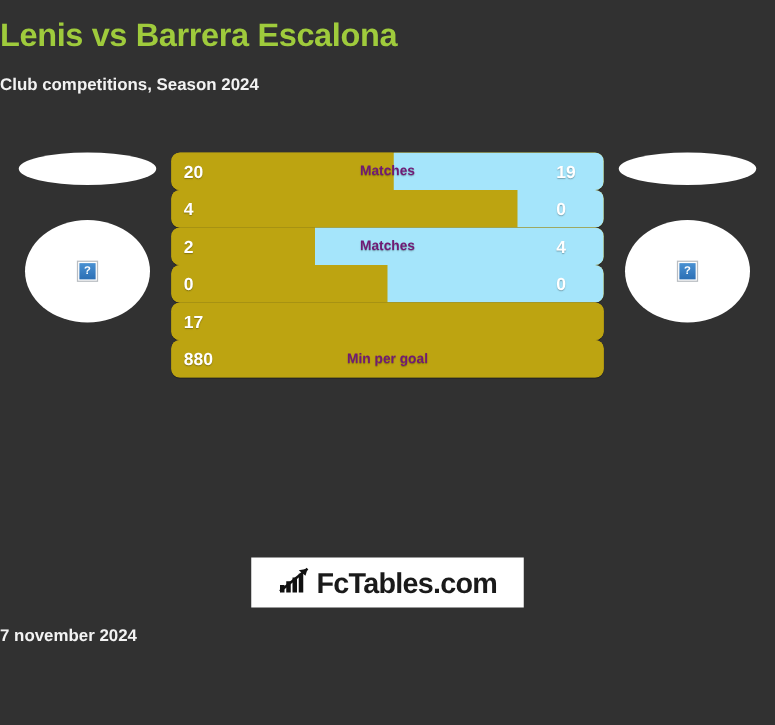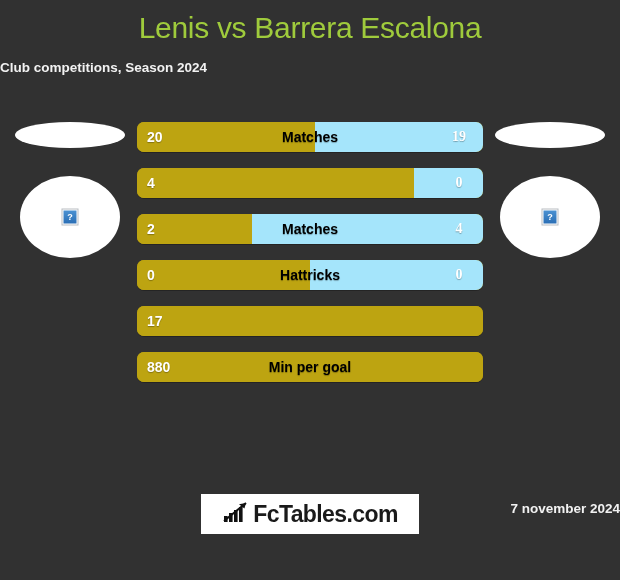--- a/index.html
+++ b/index.html
@@ -23,10 +23,9 @@
 
   
   .title {
-    text-align: center;
     color: #9fcb3c;
-    font-size: 30px;
-    font-weight: normal;
+    font-size: 26px;
+    font-weight: bold;
     letter-spacing: -0.3px;
     padding-top: 11px;
     line-height: 34px;

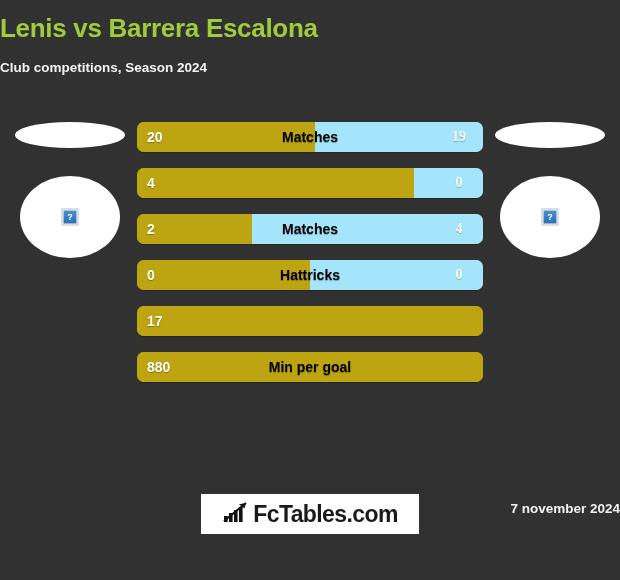--- a/index.html
+++ b/index.html
@@ -98,7 +98,6 @@
   .stat-row {
     position: relative;
     height: 30px;
-    margin-bottom: 16px;
     border-radius: 7px;
     overflow: hidden;
     background: #bda411;

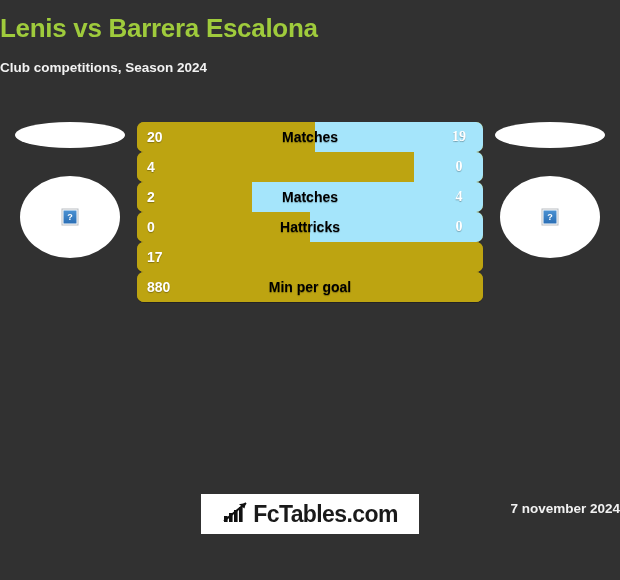--- a/index.html
+++ b/index.html
@@ -134,8 +134,8 @@
     position: absolute;
     left: 0; right: 0;
     text-align: center;
-    color: #000000;
-    font-size: 14px;
+    color: #701a75;
+    font-size: 11px;
     font-weight: bold;
     text-shadow: 0 1px 1px rgba(0,0,0,0.30);
     pointer-events: none;

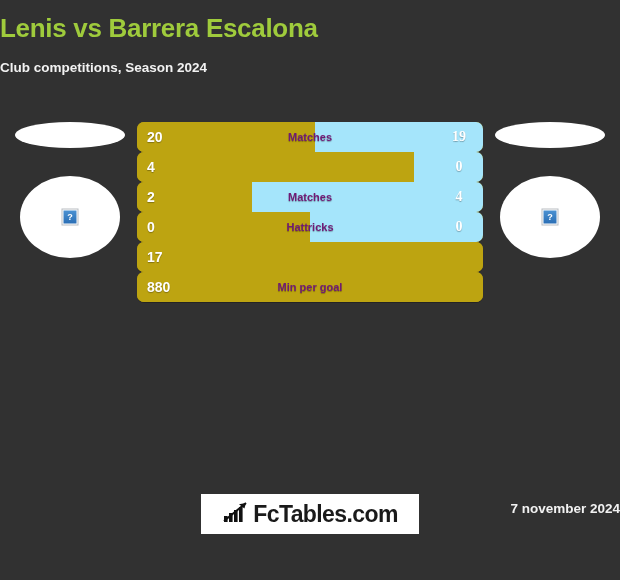--- a/index.html
+++ b/index.html
@@ -129,7 +129,7 @@
     text-shadow: 0 1px 1px rgba(0,0,0,0.30);
     min-width: 28px;
   }
-  .stat-val.right { text-align: center; font-family: Liberation Serif, serif; }
+  .stat-val.right { text-align: left; }
   .stat-label {
     position: absolute;
     left: 0; right: 0;

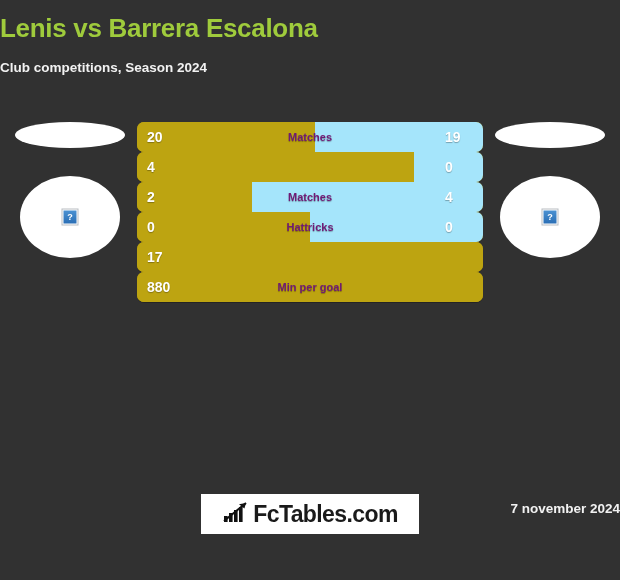--- a/index.html
+++ b/index.html
@@ -238,7 +238,6 @@
         <div class="bar-right" style="width: 50%; background: rgb(165, 229, 251);"></div>
         <div class="stat-inner">
           <span class="stat-val">0</span>
-          <span class="stat-label">Hattricks</span>
           <span class="stat-val right">0</span>
         </div>
       </div>

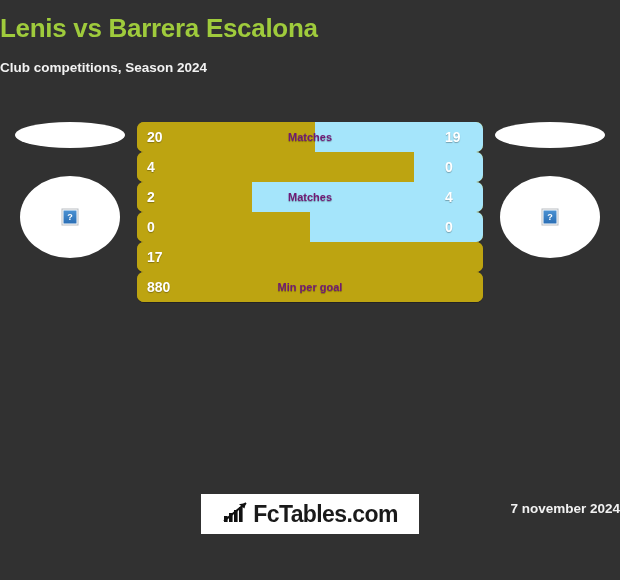--- a/index.html
+++ b/index.html
@@ -158,7 +158,6 @@
     align-items: center;
     justify-content: center;
     gap: 5px;
-    margin-top: 48px;
   }
   .logo-text {
     color: #1a1a1a;

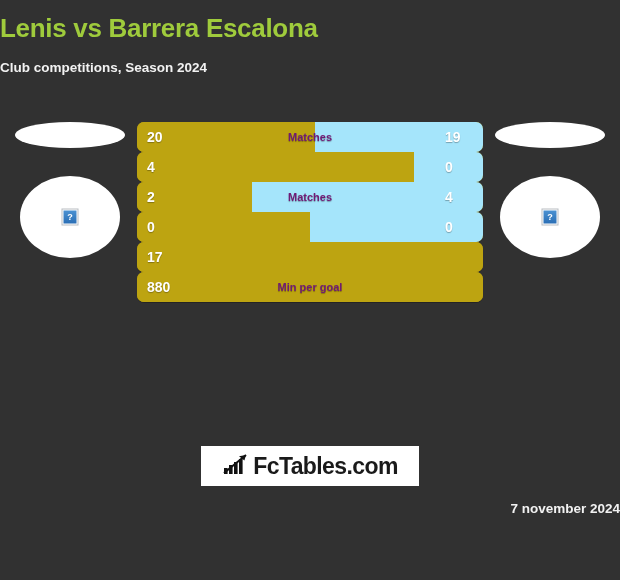--- a/index.html
+++ b/index.html
@@ -173,7 +173,7 @@
     left: 0;
     right: 0;
     top: 501px;
-    text-align: right;
+    text-align: left;
     color: #f2f2f2;
     font-size: 13.5px;
     font-weight: bold;

